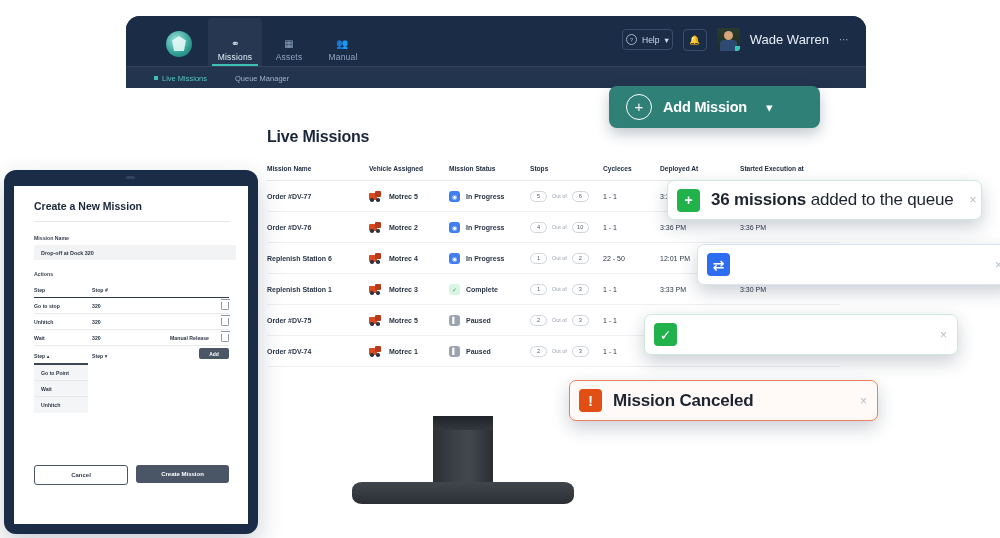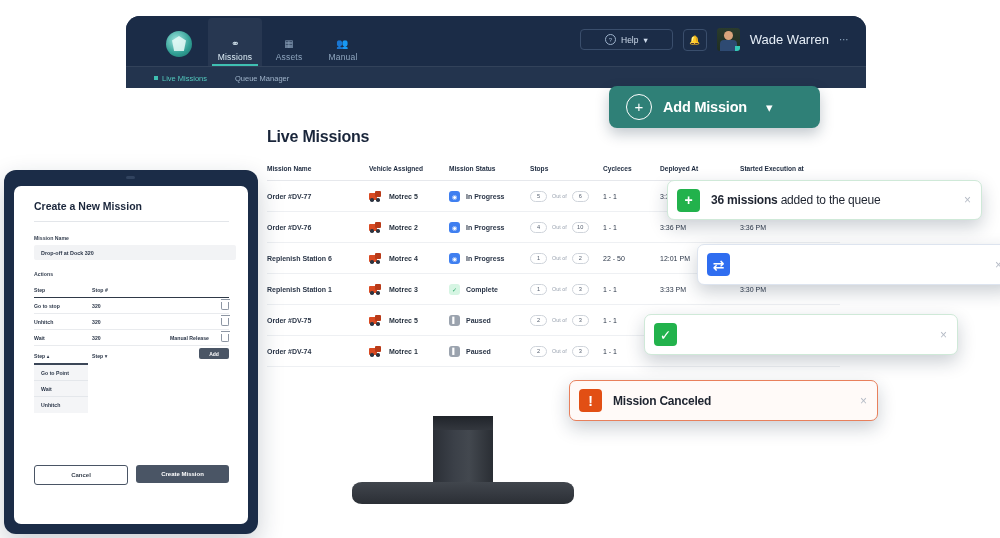--- a/index.html
+++ b/index.html
@@ -43,7 +43,7 @@
 
   .hdr-right{position:absolute;right:16px;top:12px;display:flex;align-items:center;gap:10px;}
   .helpbtn{display:flex;align-items:center;gap:5px;border:1px solid #3a4e6c;border-radius:4px;
-        padding:4px 24px;color:#cfdced;font-size:8.5px;}
+        padding:4px 3px;color:#cfdced;font-size:8.5px;}
   .circ{width:9px;height:9px;border:1px solid #9db2cb;border-radius:50%;font-size:6px;
         display:flex;align-items:center;justify-content:center;color:#9db2cb;}
   .bellbtn{width:22px;height:20px;border:1px solid #3a4e6c;border-radius:4px;color:#cfdced;

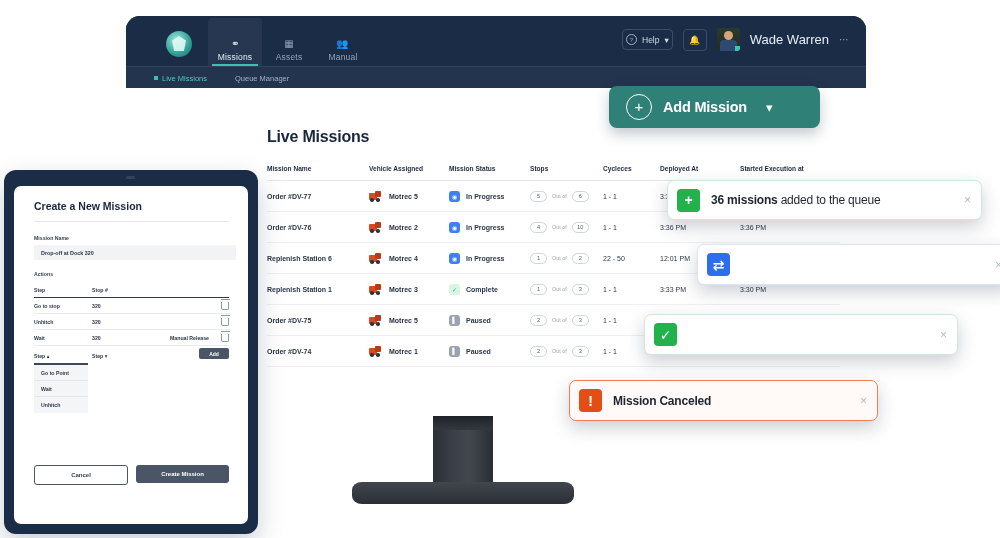--- a/index.html
+++ b/index.html
@@ -115,7 +115,7 @@
       background:#1b2c47;border-radius:12px;box-shadow:0 10px 26px rgba(20,35,60,.22);}
   #tablet .cam{position:absolute;left:122px;top:6px;width:9px;height:3px;border-radius:2px;background:#31435f;}
   #tscreen{position:absolute;left:10px;top:16px;width:234px;height:338px;background:#fff;
-      border-radius:7px;overflow:hidden;}
+      border-radius:0;overflow:hidden;}
   .f-title{position:absolute;left:20px;top:14px;font-size:10.5px;font-weight:bold;color:#19253a;}
   .f-rule{position:absolute;left:20px;top:35px;width:195px;height:1px;background:#e3e6ea;}
   .f-lab{position:absolute;font-size:5.2px;font-weight:bold;color:#3a4454;}

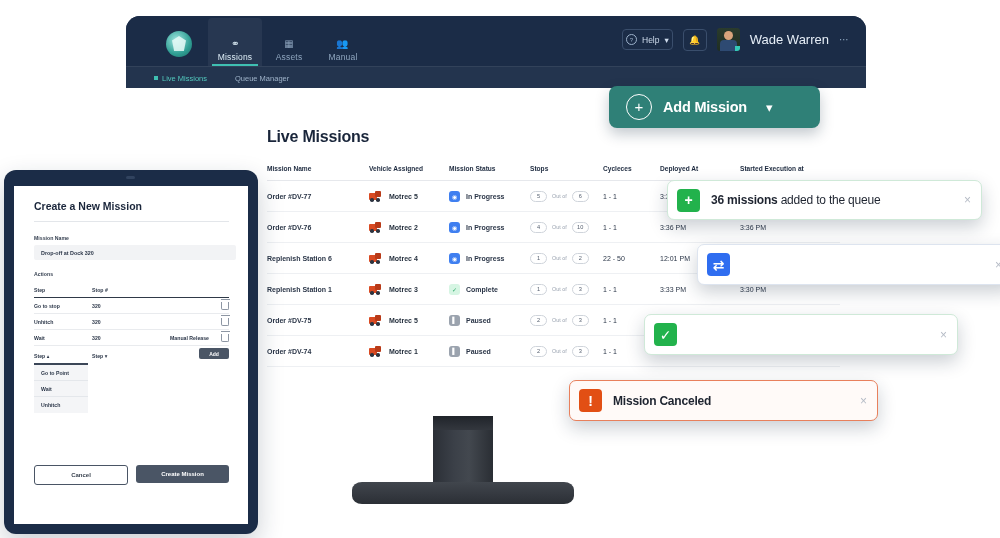--- a/index.html
+++ b/index.html
@@ -98,7 +98,7 @@
       box-shadow:0 7px 18px rgba(20,35,60,.22);padding:0 10px 0 9px;}
   .toast .tico{width:23px;height:23px;border-radius:4px;display:flex;align-items:center;
       justify-content:center;color:#fff;font-size:14px;font-weight:bold;flex:0 0 auto;position:relative;}
-  .toast .ttxt{font-size:12px;color:#1e2430;margin-left:11px;white-space:nowrap;letter-spacing:-.2px;}
+  .toast .ttxt{font-size:17px;color:#1e2430;margin-left:11px;white-space:nowrap;letter-spacing:-.2px;}
   .toast .ttxt b{font-weight:bold;}
   .toast .tx{margin-left:auto;padding-left:16px;color:#b6bcc6;font-size:12px;}
   .toast.green{border:1px solid #cfe9d8;}

